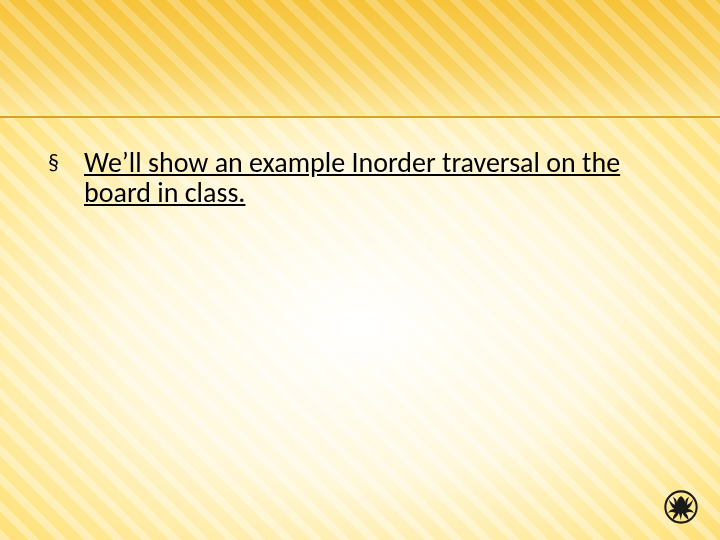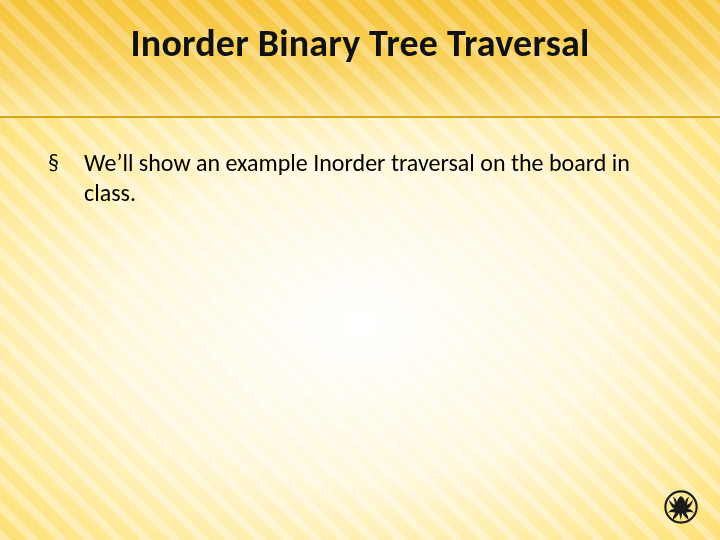--- a/index.html
+++ b/index.html
@@ -109,7 +109,6 @@
 
   <div class="title-band"></div>
 
-  <div class="title">Inorder Binary Tree Traversal</div>
 
   <div class="body">
     <div class="bullet-row">

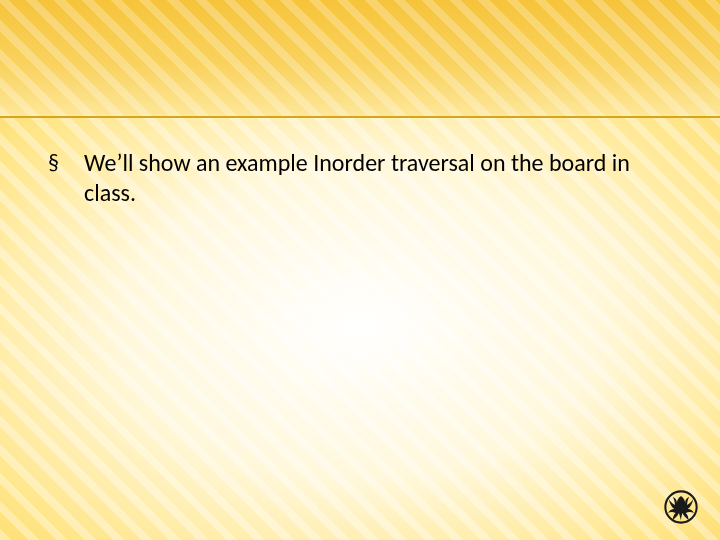--- a/index.html
+++ b/index.html
@@ -85,9 +85,10 @@
   }
   .bullet-text {
     flex: 1 1 auto;
-    font-size: 24px;
+    font-size: 28px;
     line-height: 30px;
     color: #000;
+    text-decoration: underline;
   }
   .logo {
     position: absolute;

